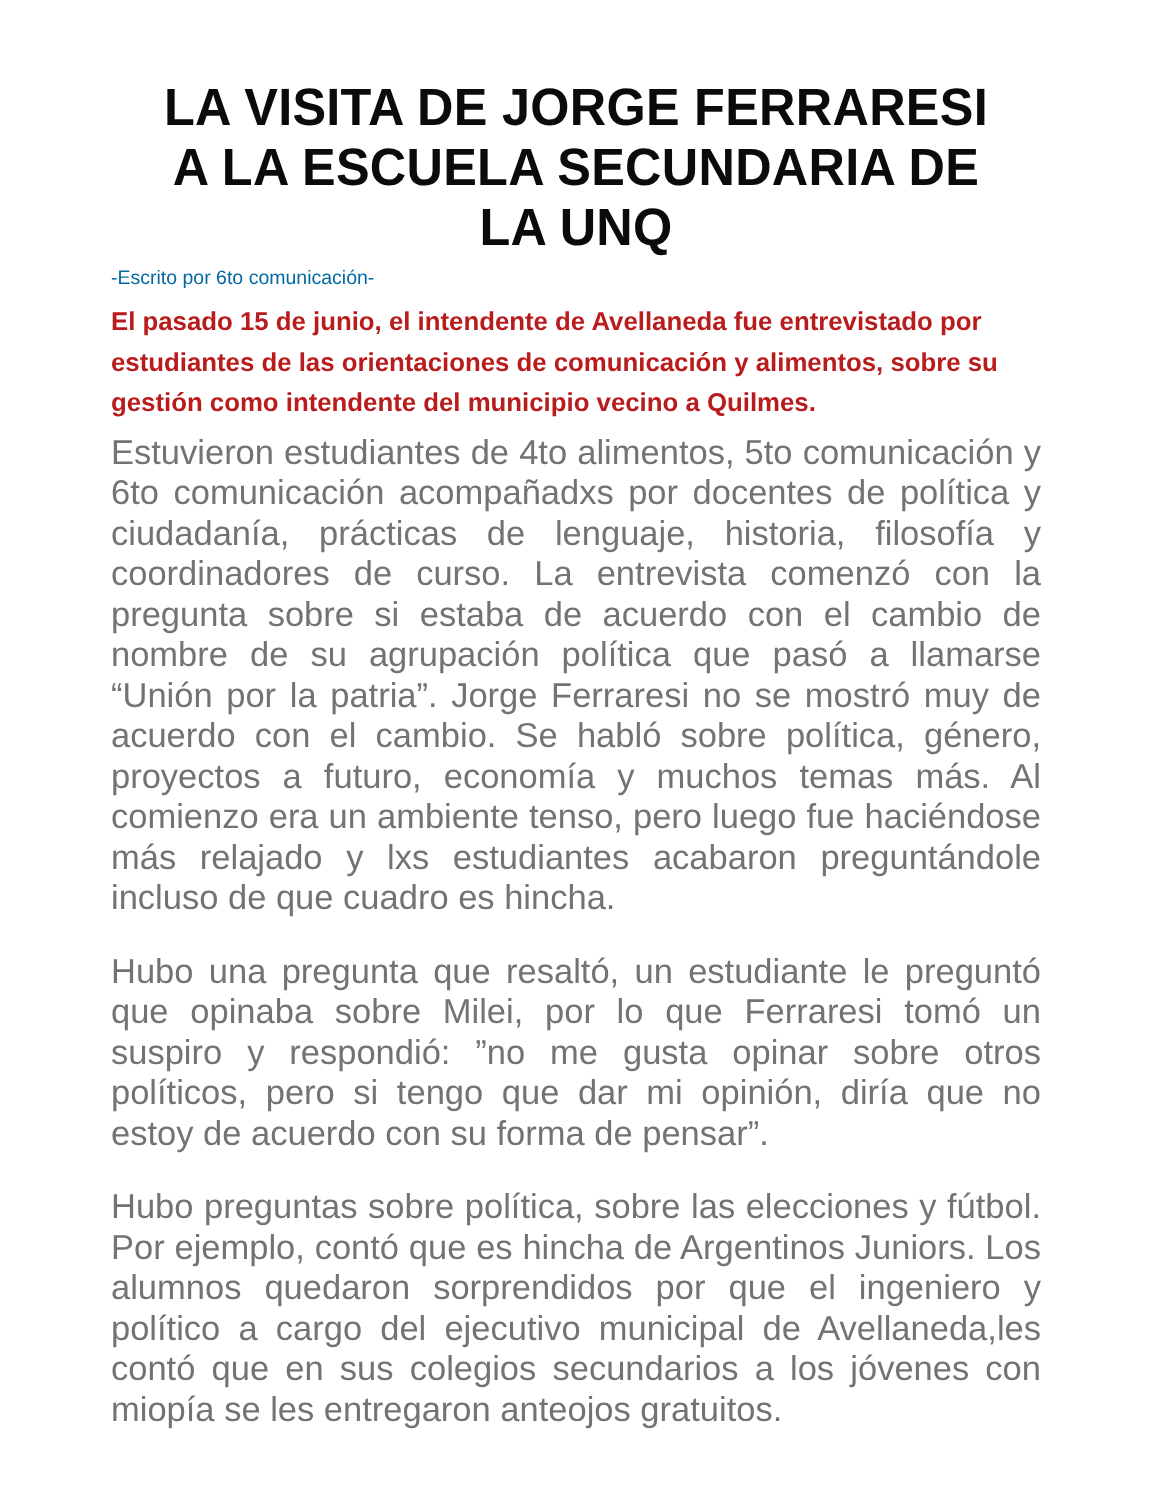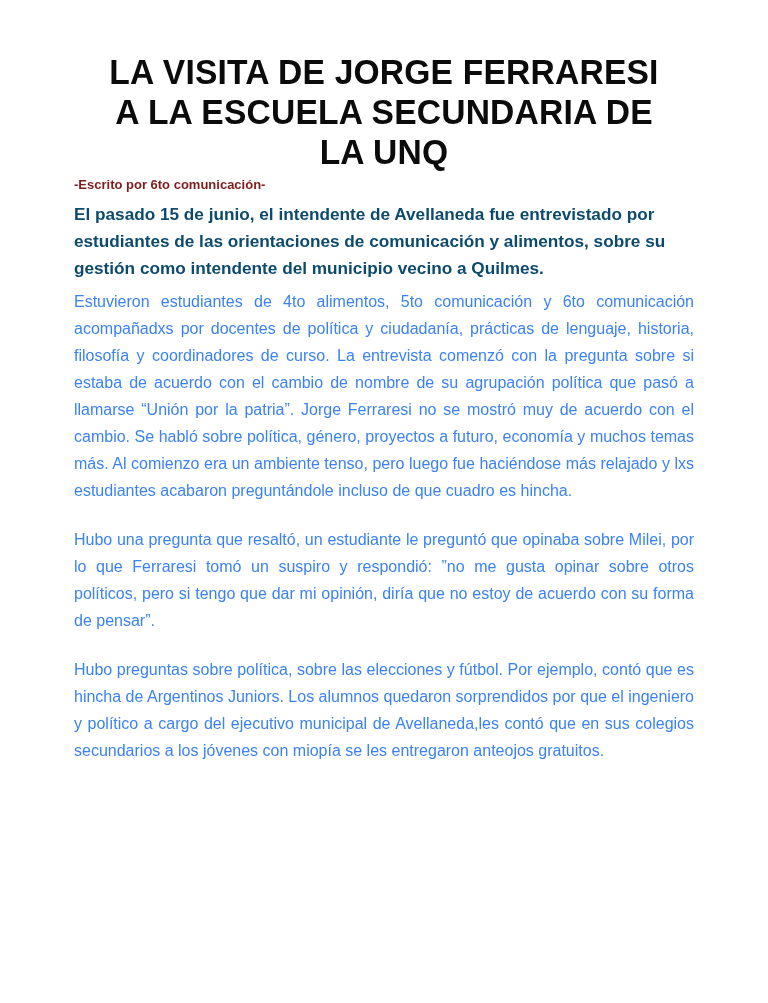--- a/index.html
+++ b/index.html
@@ -37,8 +37,7 @@
       margin: 4px 0 0 0;
       font-size: 13px;
       line-height: 18px;
-      color: #7f1d1d;
-      font-weight: bold;
+      color: #0369a1;
     }
     .lead {
       margin: 7px 0 0 0;

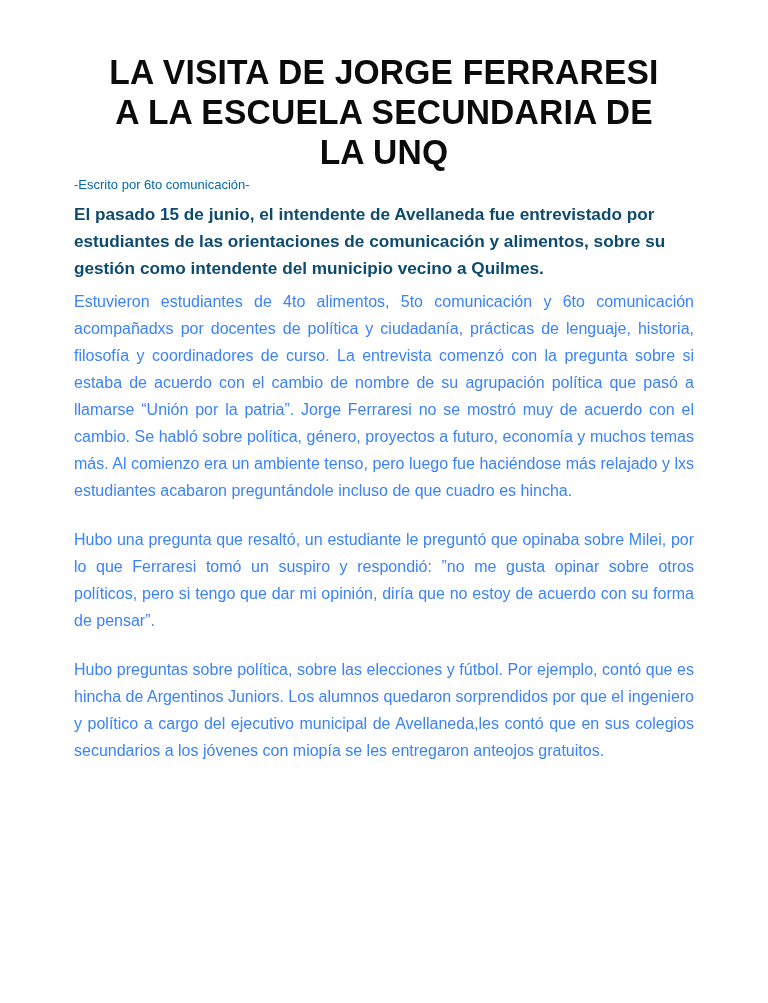--- a/index.html
+++ b/index.html
@@ -44,7 +44,7 @@
       font-weight: bold;
       font-size: 17.2px;
       line-height: 27px;
-      color: #0c4a6e;
+      color: #b91c1c;
     }
     .para {
       margin: 6px 0 0 0;

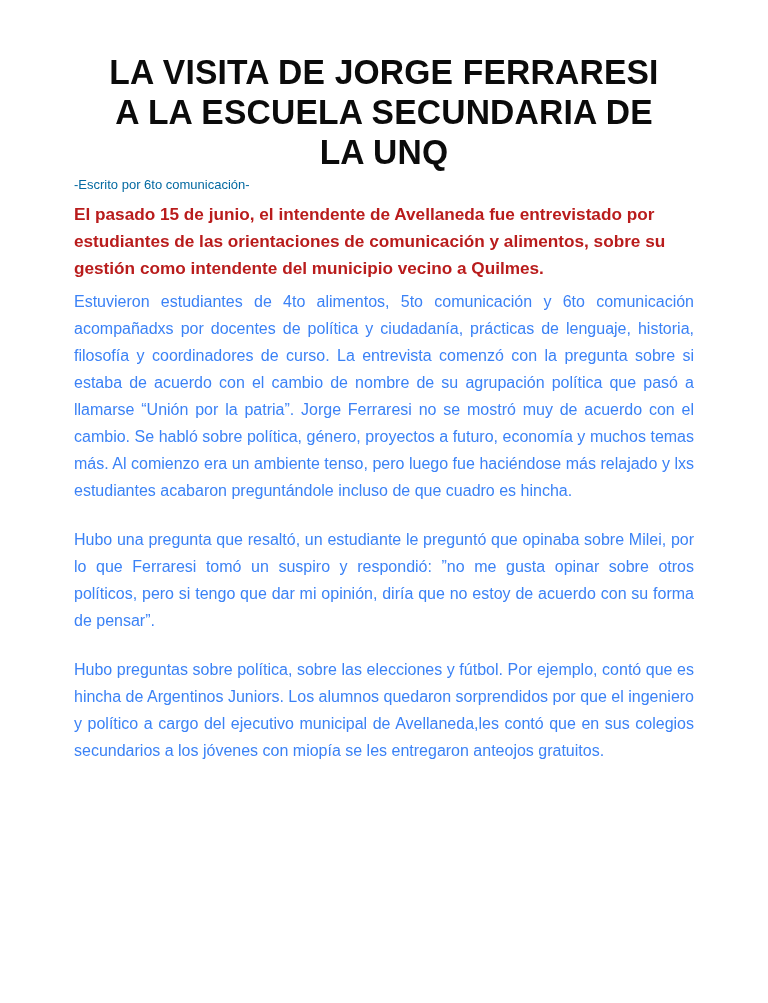--- a/index.html
+++ b/index.html
@@ -48,10 +48,10 @@
     }
     .para {
       margin: 6px 0 0 0;
-      font-size: 16px;
+      font-size: 23px;
       line-height: 27px;
       text-align: justify;
-      color: #3b82f6;
+      color: #737373;
     }
     .para + .para { margin-top: 22px; }
   </style>

